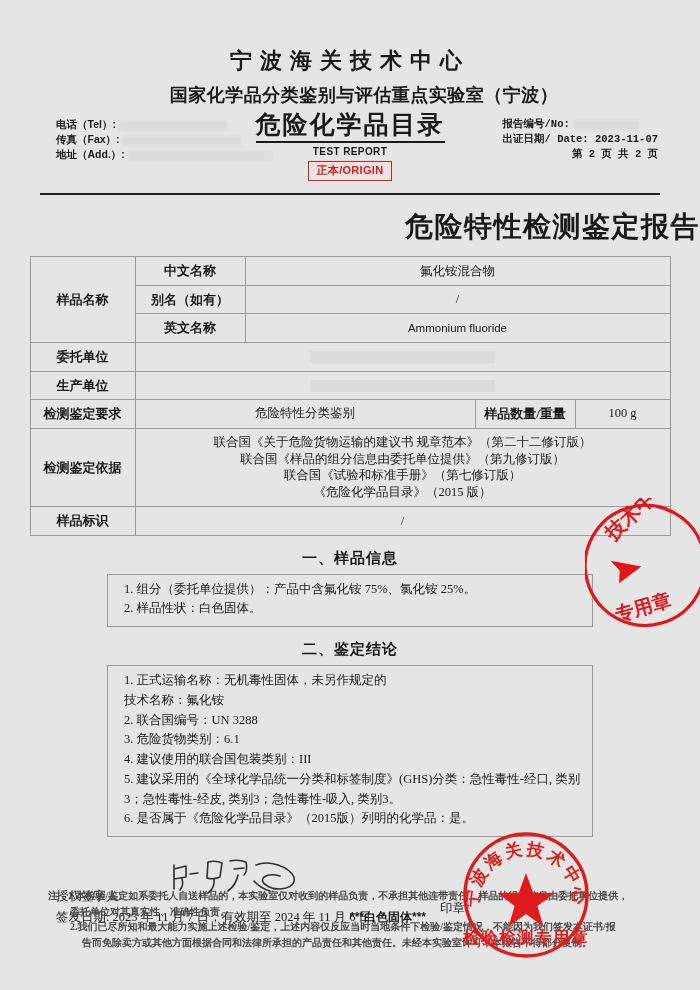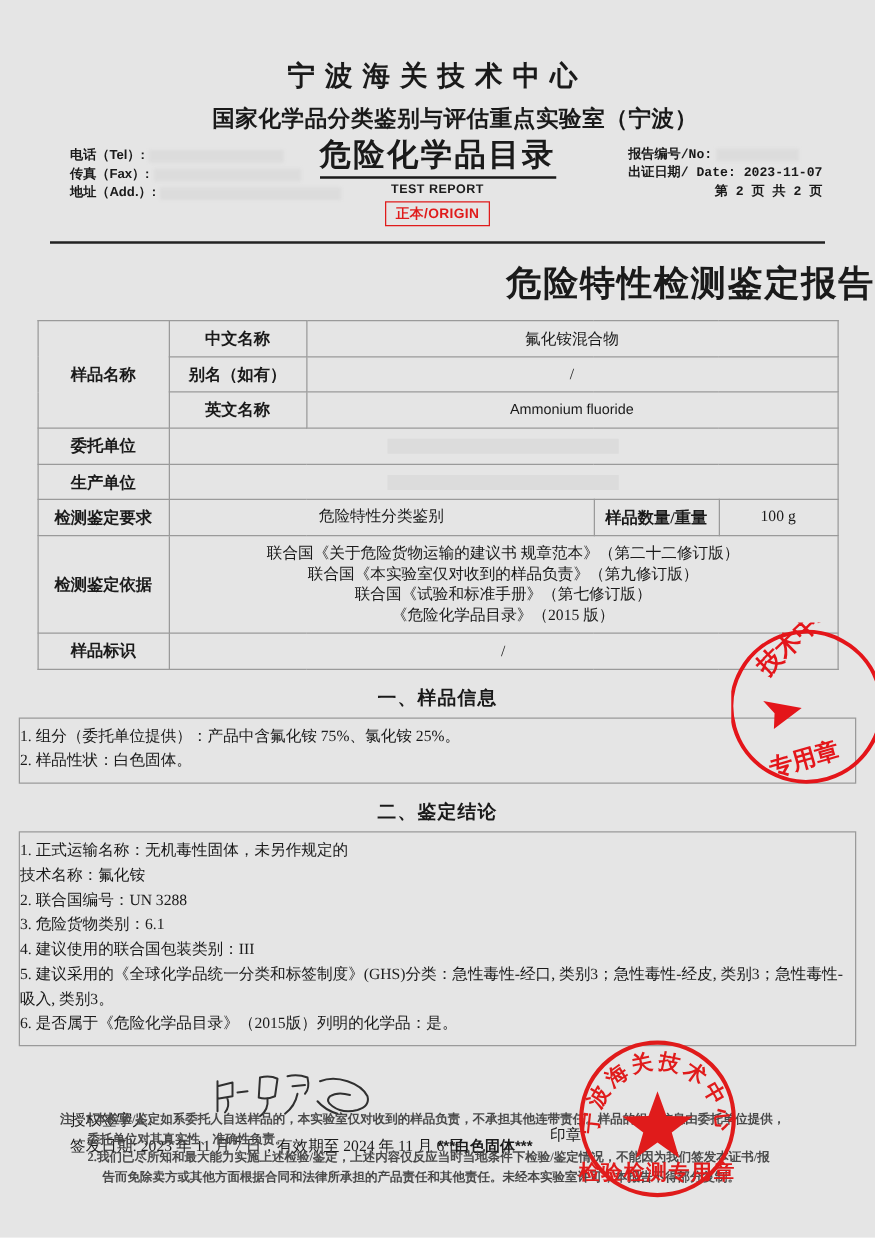--- a/index.html
+++ b/index.html
@@ -350,7 +350,7 @@
           <td class="lbl-cell">检测鉴定依据</td>
           <td class="basis" colspan="4">
             <span class="blk">联合国《关于危险货物运输的建议书 规章范本》（第二十二修订版）</span>
-            <span class="blk">联合国《本实验室仅对收到的样品负责》（第九修订版）</span>
+            <span class="blk">联合国《样品的组分信息由委托单位提供》（第九修订版）</span>
             <span class="blk">联合国《试验和标准手册》（第七修订版）</span>
             <span class="blk">《危险化学品目录》（2015 版）</span>
           </td>

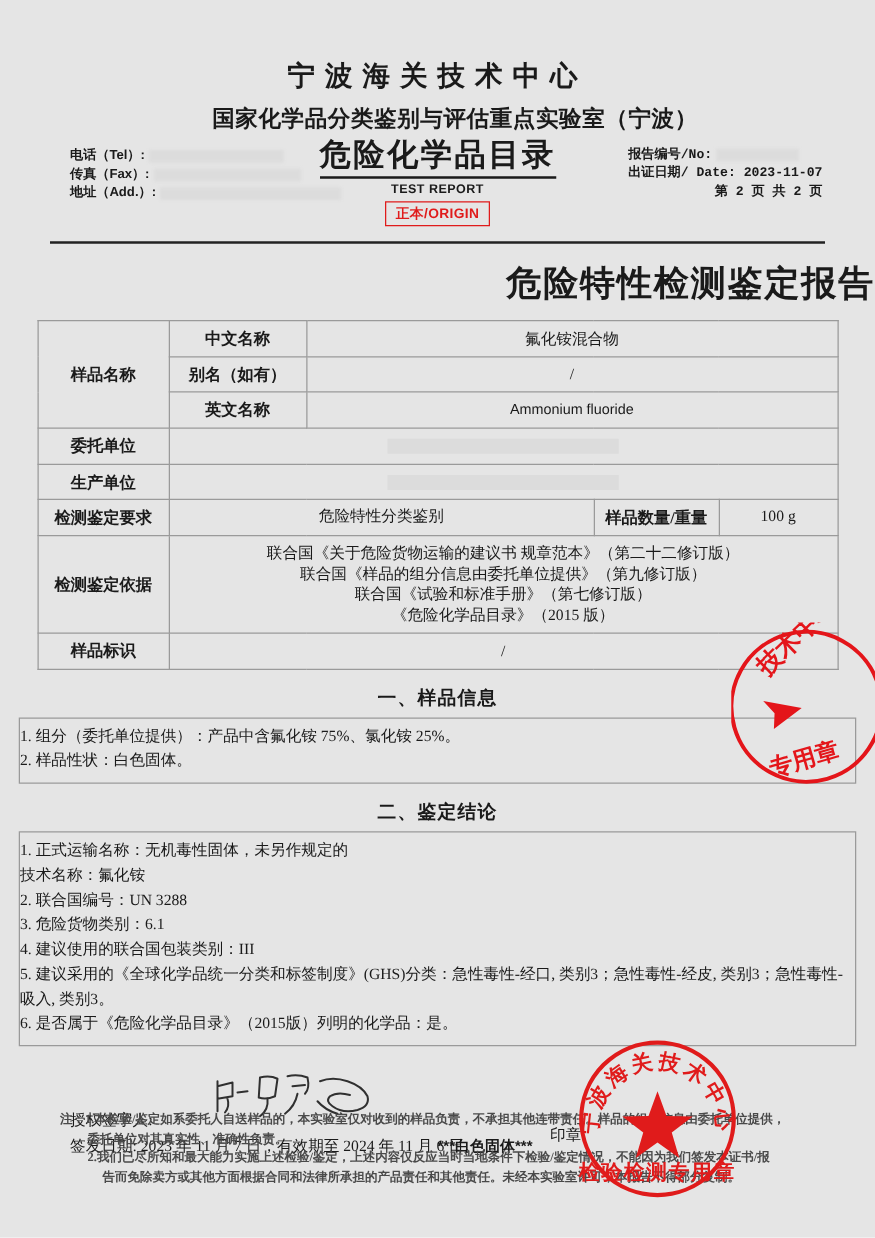--- a/index.html
+++ b/index.html
@@ -192,11 +192,11 @@
     margin: 13px 0 6px 0;
   }
   .box {
-    width: 670px;
+    width: 486px;
     margin: 0 auto;
     border: 1px solid #9a9a9a;
     box-sizing: border-box;
-    padding: 5px 8px 7px 0;
+    padding: 5px 8px 7px 16px;
     font-size: 12.5px;
     line-height: 1.58;
   }

